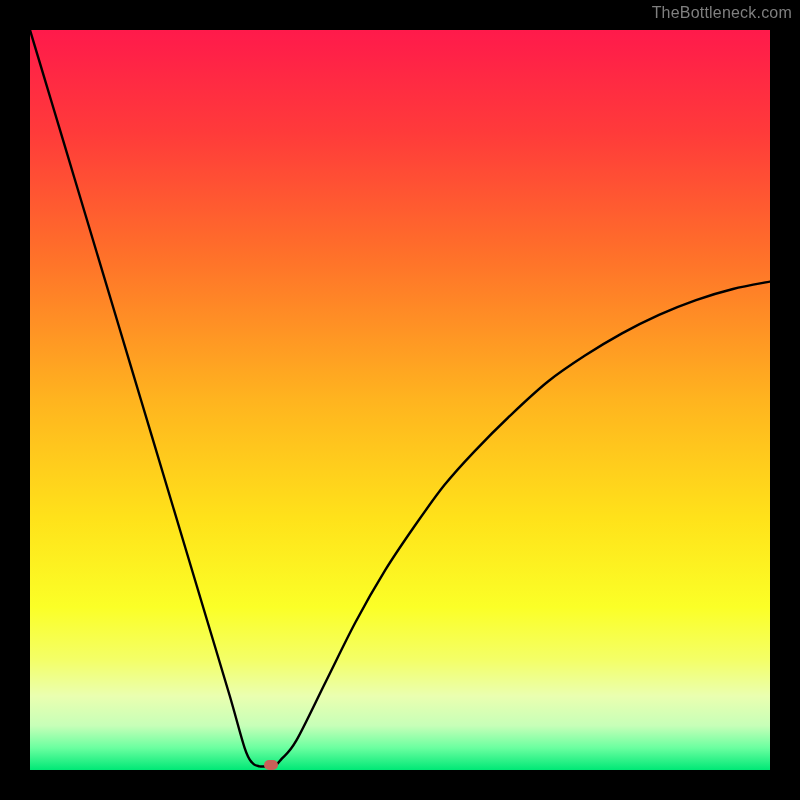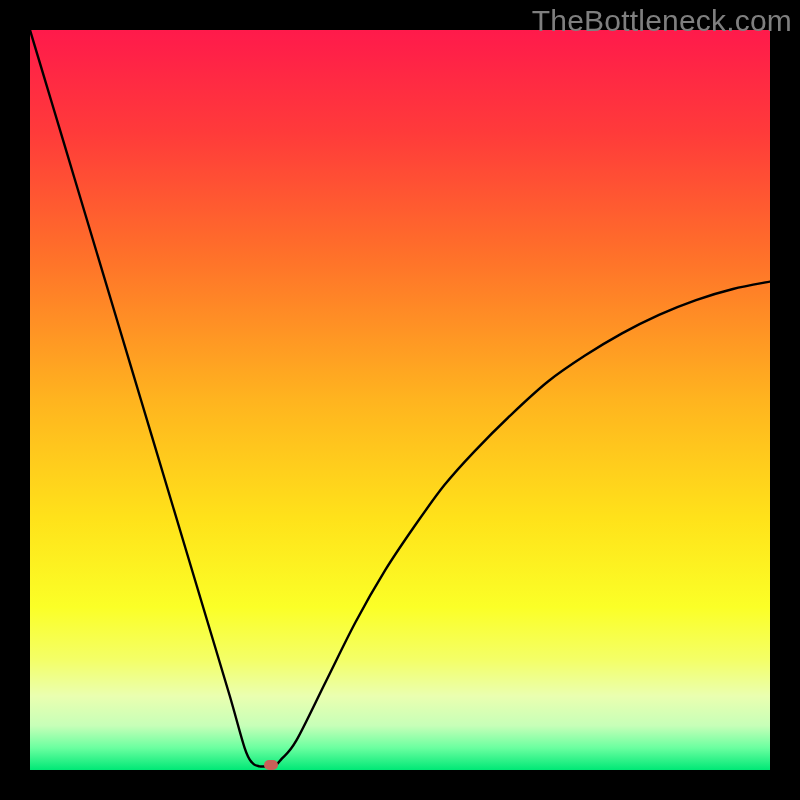--- a/index.html
+++ b/index.html
@@ -52,7 +52,7 @@
     top: 4px;
     right: 8px;
     color: #7f7f7f;
-    font-size: 30px;
+    font-size: 16px;
     letter-spacing: 0.2px;
   }
 </style>

